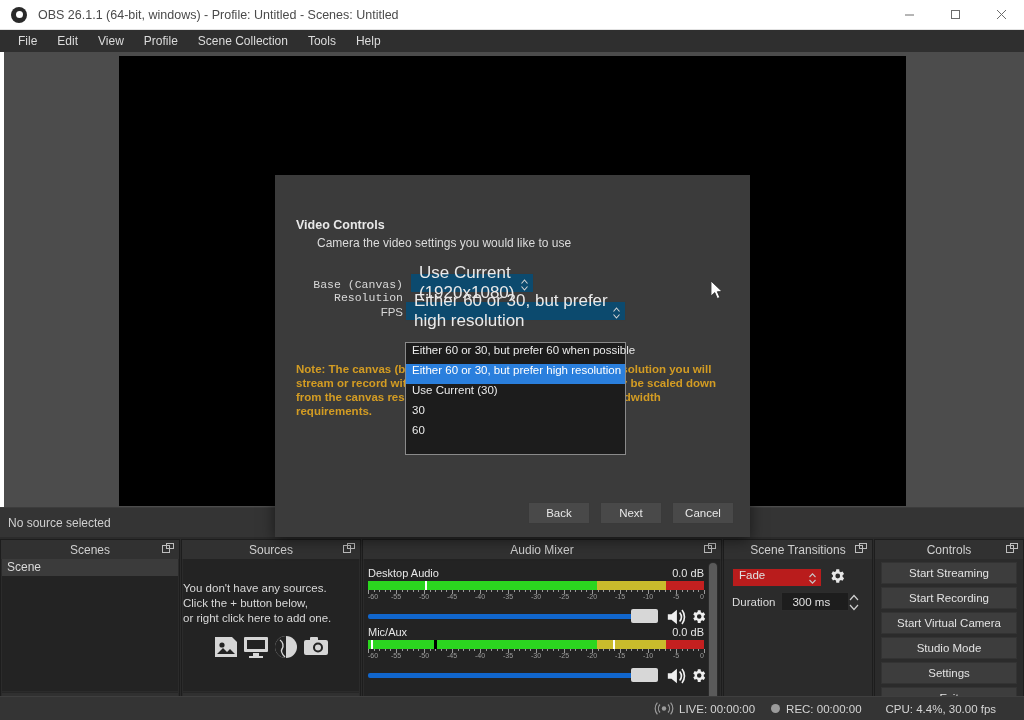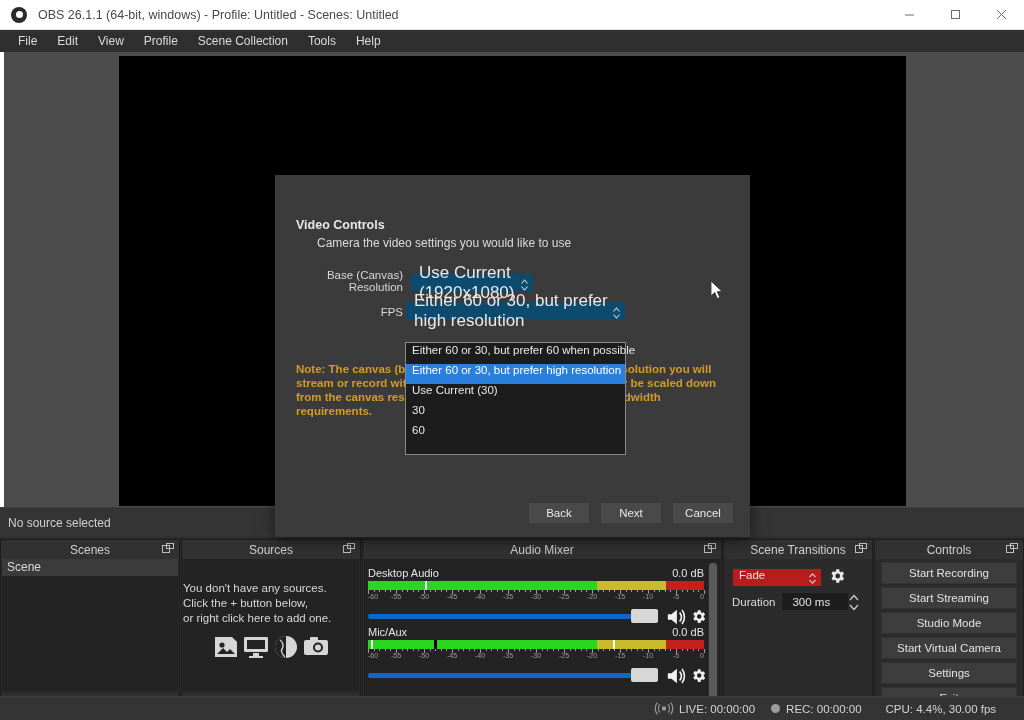--- a/index.html
+++ b/index.html
@@ -707,7 +707,7 @@
       <div class="sec-title">Video Controls</div>
       <div class="sec-sub">Camera the video settings you would like to use</div>
 
-      <div class="f-label" style="left:0px; top:64px; width:128px;">Base (Canvas) Resolution</div>
+      <div class="f-label" style="left:0px; top:73px; width:128px;font-family:Liberation Mono, monospace;">Base (Canvas) Resolution</div>
       <div class="combo" style="left:135px; top:68px; width:124px;">
         <span>Use Current (1920x1080)</span>
         <span class="carr">

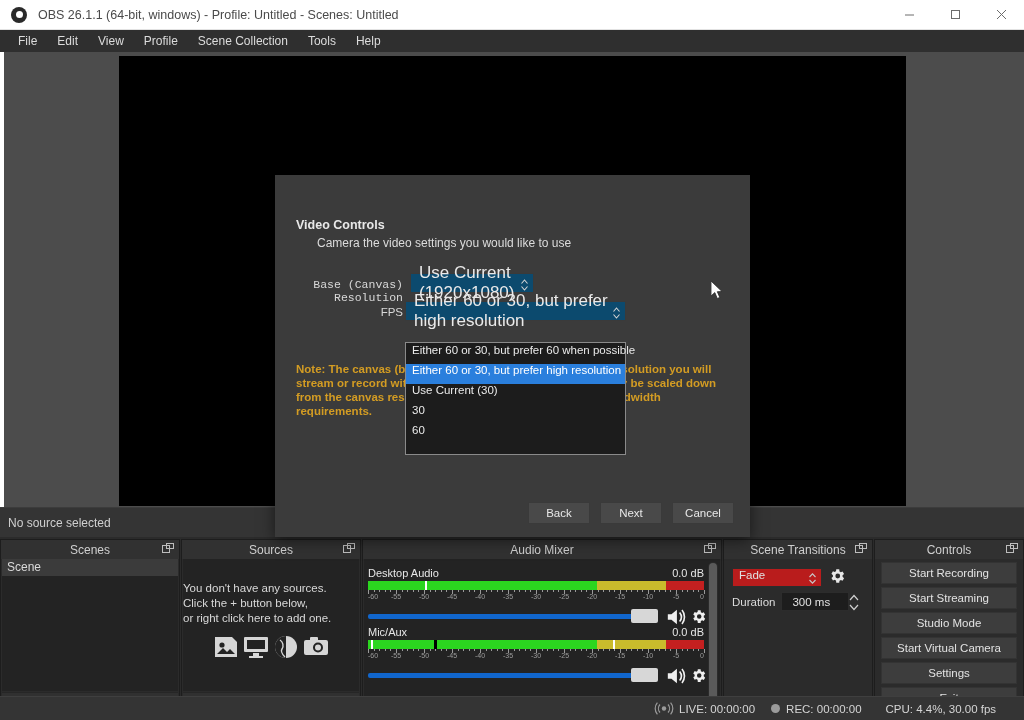--- a/index.html
+++ b/index.html
@@ -673,8 +673,8 @@
       </span>
     </div>
     <div class="dock-body">
+      <div class="ctl-btn">Start Streaming</div>
       <div class="ctl-btn">Start Recording</div>
-      <div class="ctl-btn">Start Streaming</div>
       <div class="ctl-btn">Studio Mode</div>
       <div class="ctl-btn">Start Virtual Camera</div>
       <div class="ctl-btn">Settings</div>

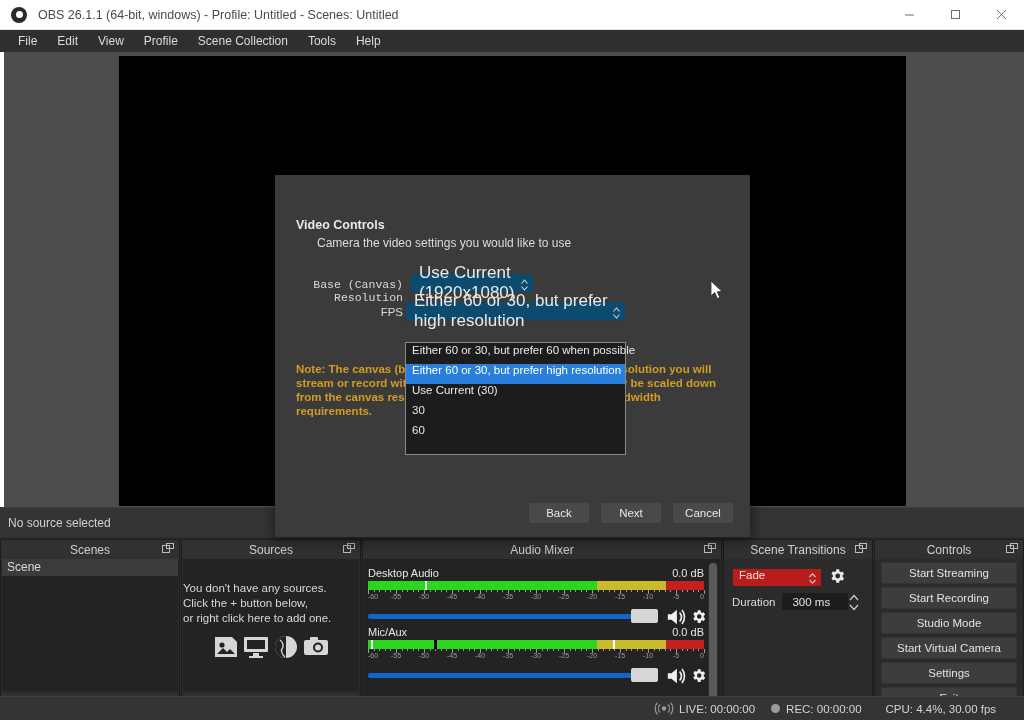--- a/index.html
+++ b/index.html
@@ -675,8 +675,8 @@
     <div class="dock-body">
       <div class="ctl-btn">Start Streaming</div>
       <div class="ctl-btn">Start Recording</div>
+      <div class="ctl-btn">Start Virtual Camera</div>
       <div class="ctl-btn">Studio Mode</div>
-      <div class="ctl-btn">Start Virtual Camera</div>
       <div class="ctl-btn">Settings</div>
       <div class="ctl-btn">Exit</div>
     </div>

